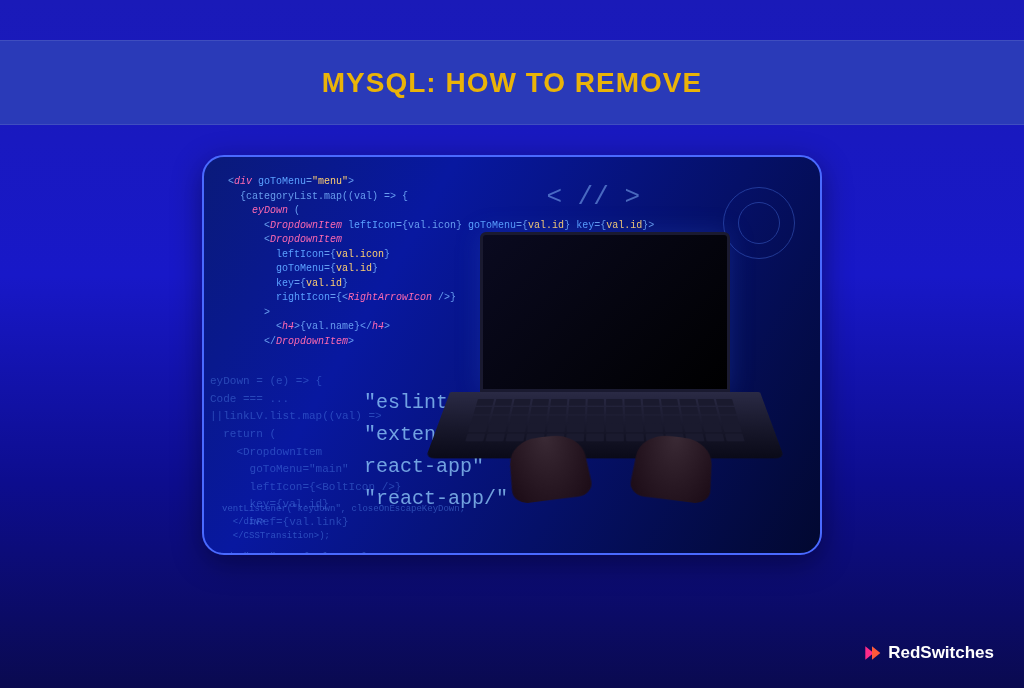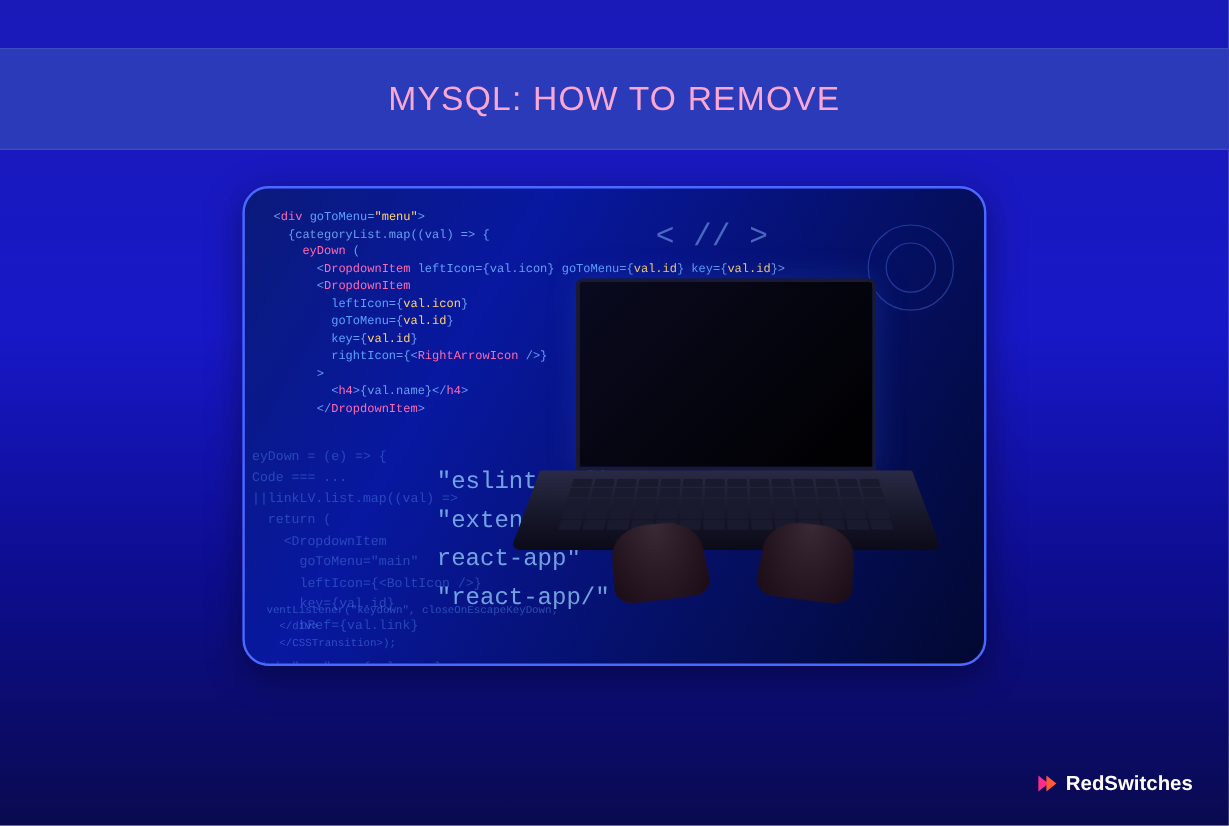--- a/index.html
+++ b/index.html
@@ -20,9 +20,9 @@
       border-bottom: 1px solid rgba(255,255,255,0.1);
     }
     .title-bar h1 {
-      color: #f9a8d4;
+      color: #eab308;
       font-size: 28px;
-      font-weight: 400;
+      font-weight: 700;
       letter-spacing: 1px;
       line-height: 1.4;
     }

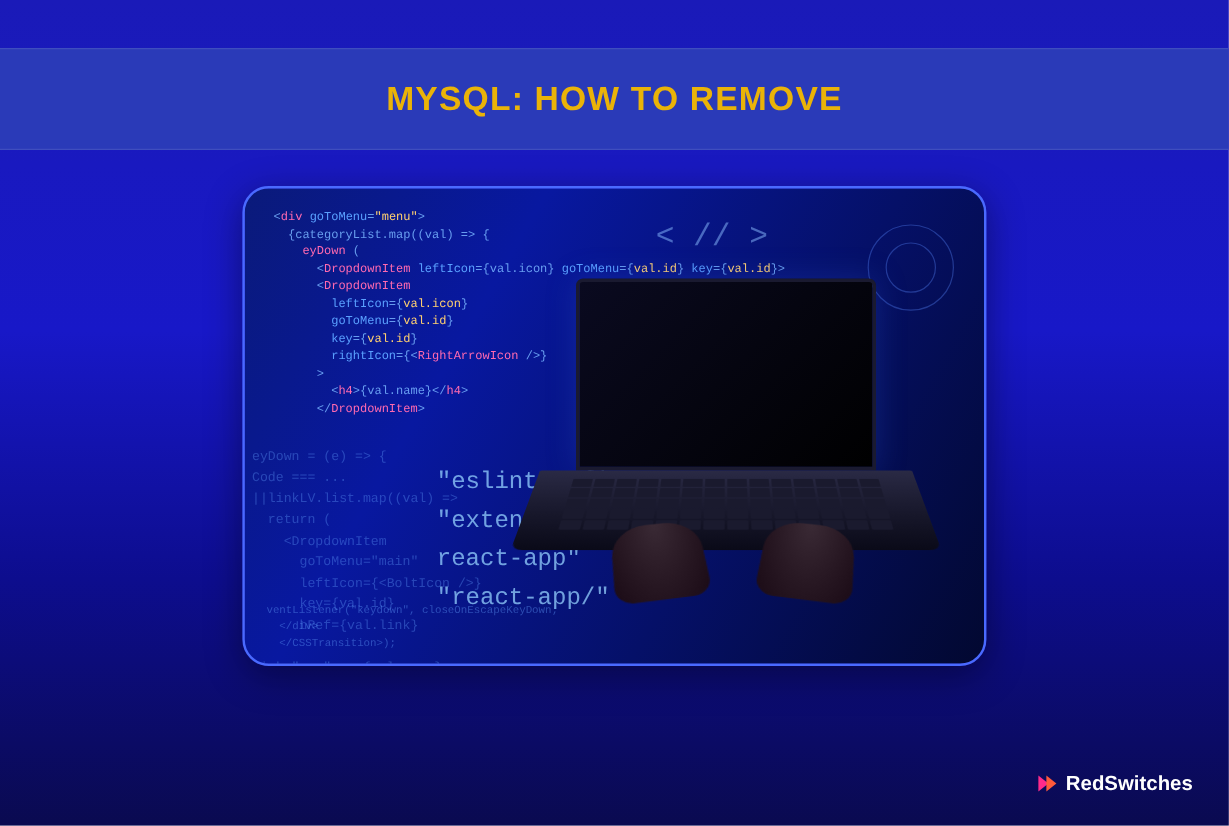--- a/index.html
+++ b/index.html
@@ -53,7 +53,7 @@
       white-space: pre;
       padding-left: 24px;
     }
-    .code-overlay .kw { color: #ff6ab0; }
+    .code-overlay .kw { color: #ff6ab0; font-style: italic; }
     .code-overlay .attr { color: #5aa0ff; }
     .code-overlay .val { color: #ffd070; }
     .faded-left {

